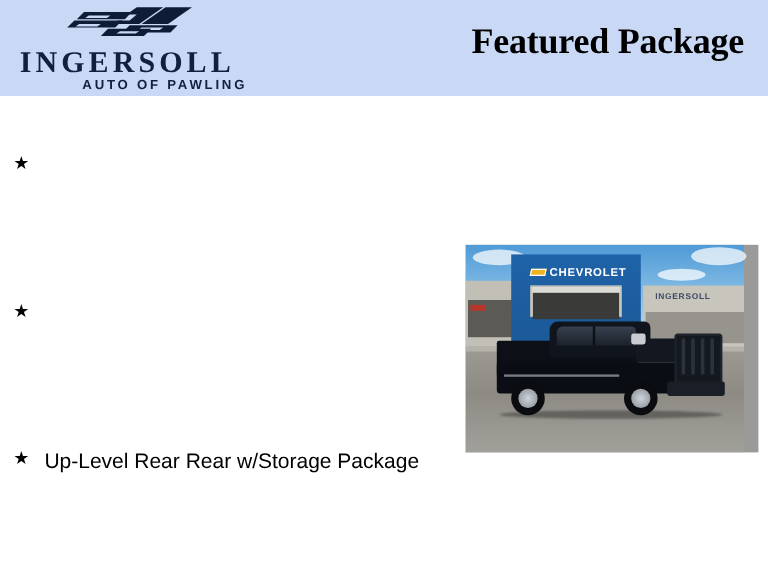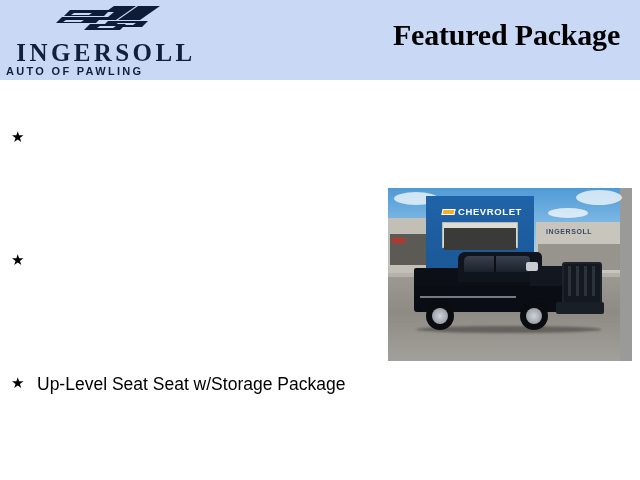--- a/index.html
+++ b/index.html
@@ -60,7 +60,7 @@
     left: 0px;
     top: 64px;
     width: 200px;
-    text-align: left;
+    text-align: right;
     font-family: "Liberation Sans", sans-serif;
     font-size: 11px;
     font-weight: bold;

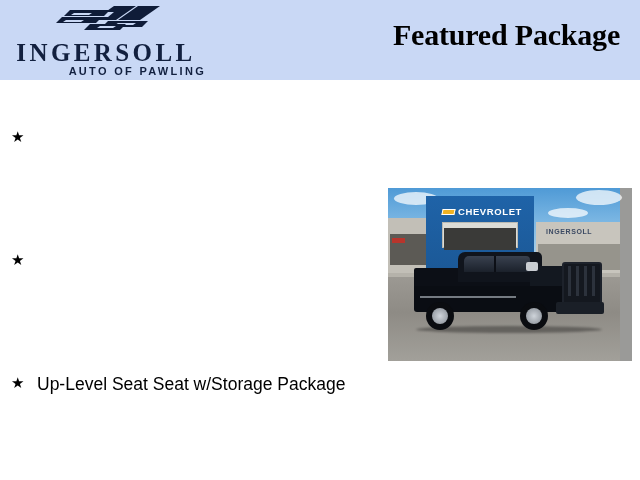--- a/index.html
+++ b/index.html
@@ -128,7 +128,7 @@
   .vehicle-photo {
     position: absolute;
     left: 388px;
-    top: 108px;
+    top: 124px;
     width: 244px;
     height: 173px;
     overflow: hidden;

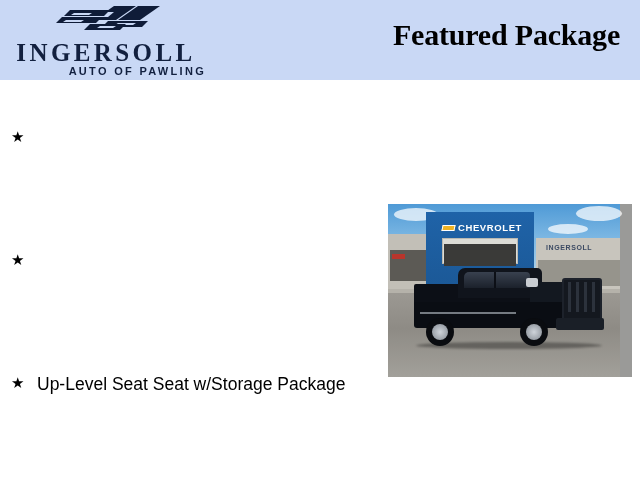--- a/index.html
+++ b/index.html
@@ -399,7 +399,7 @@
     </li>
     <li class="feature-item">
       <span class="feature-bullet">★</span>
-      <span class="feature-text">Up-Level Seat Seat w/Storage Package</span>
+      <span class="feature-text">Up-Level Rear Rear w/Storage Package</span>
     </li>
   </ul>
 

